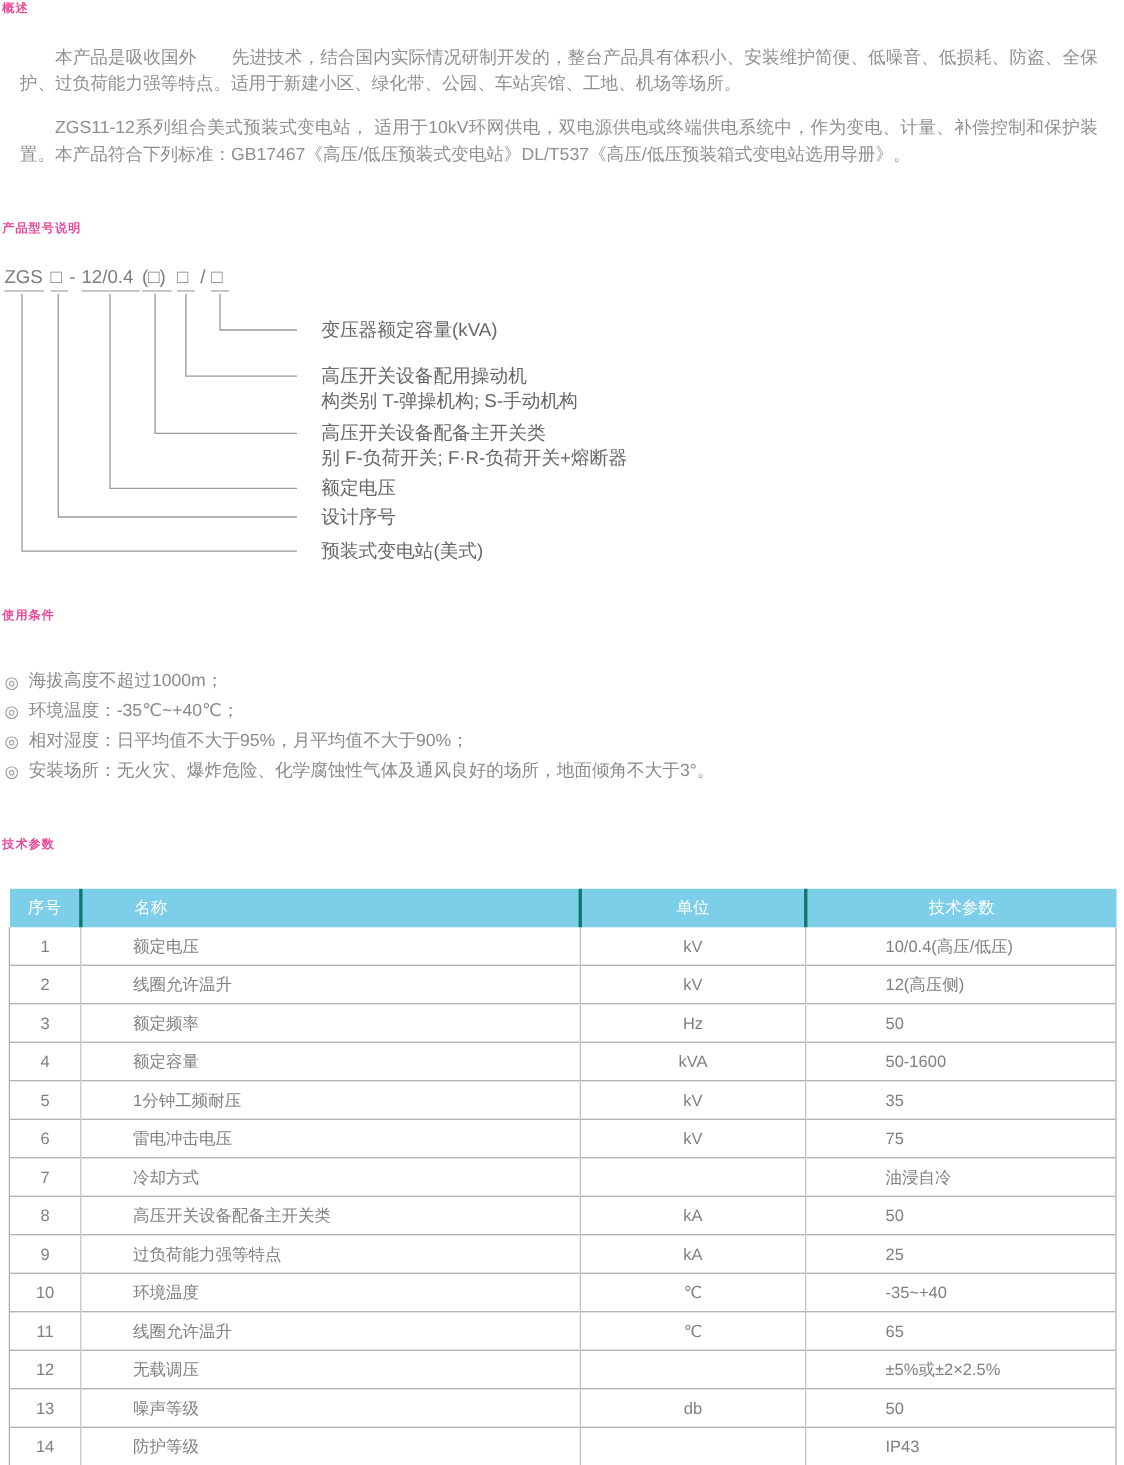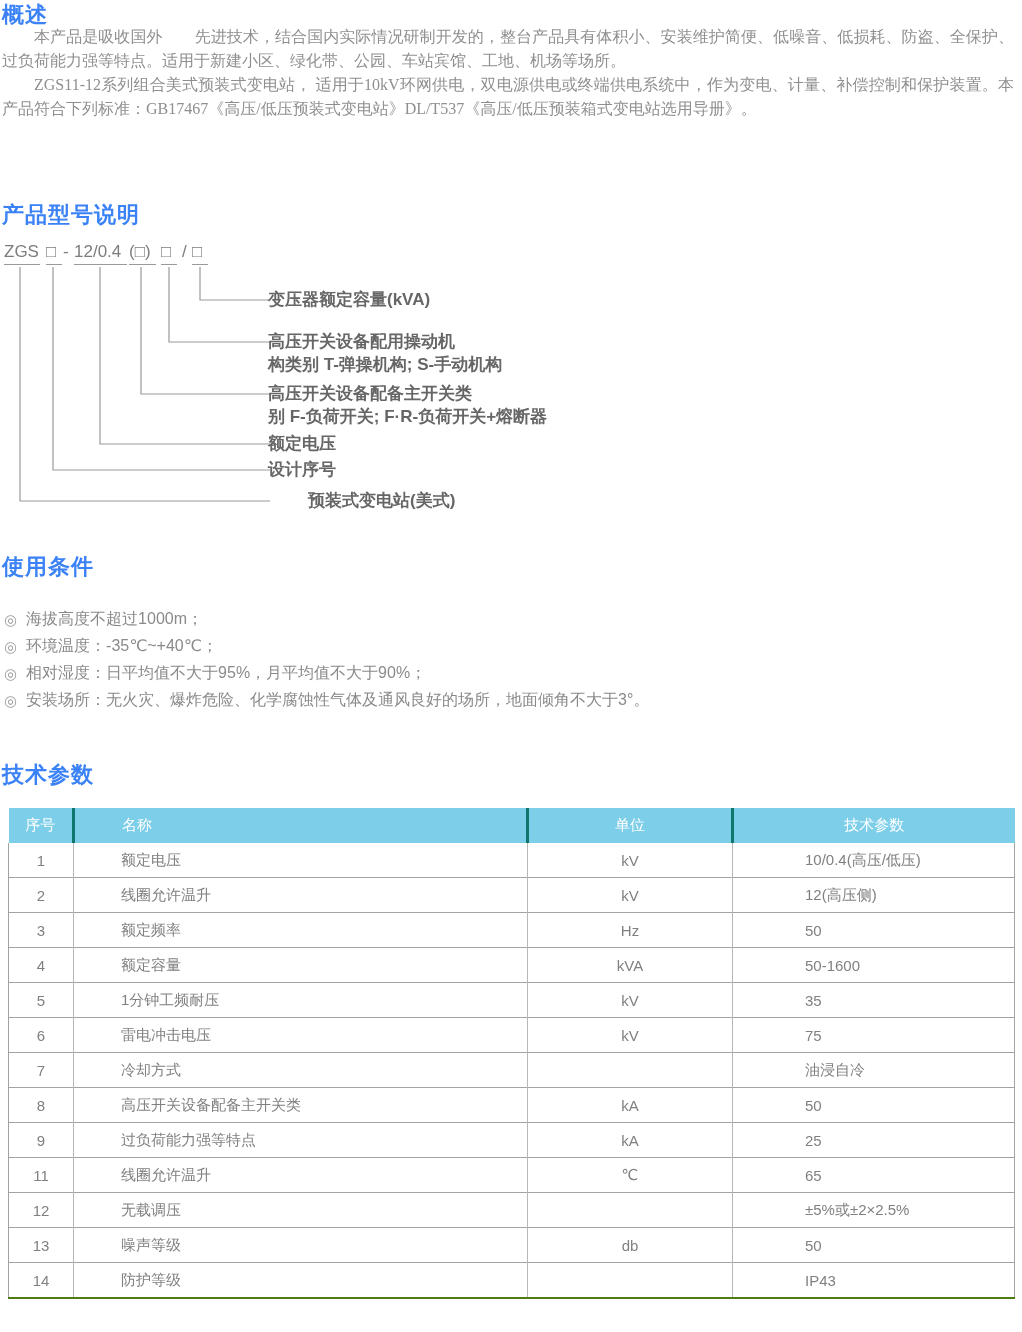--- a/index.html
+++ b/index.html
@@ -10,7 +10,7 @@
   }
   .sec-heading{
     position:absolute;left:2px;
-    font-size:22px;font-weight:bold;color:#3b82f6;
+    font-size:11px;font-weight:bold;color:#ec4899;
     letter-spacing:1px;
   }
   

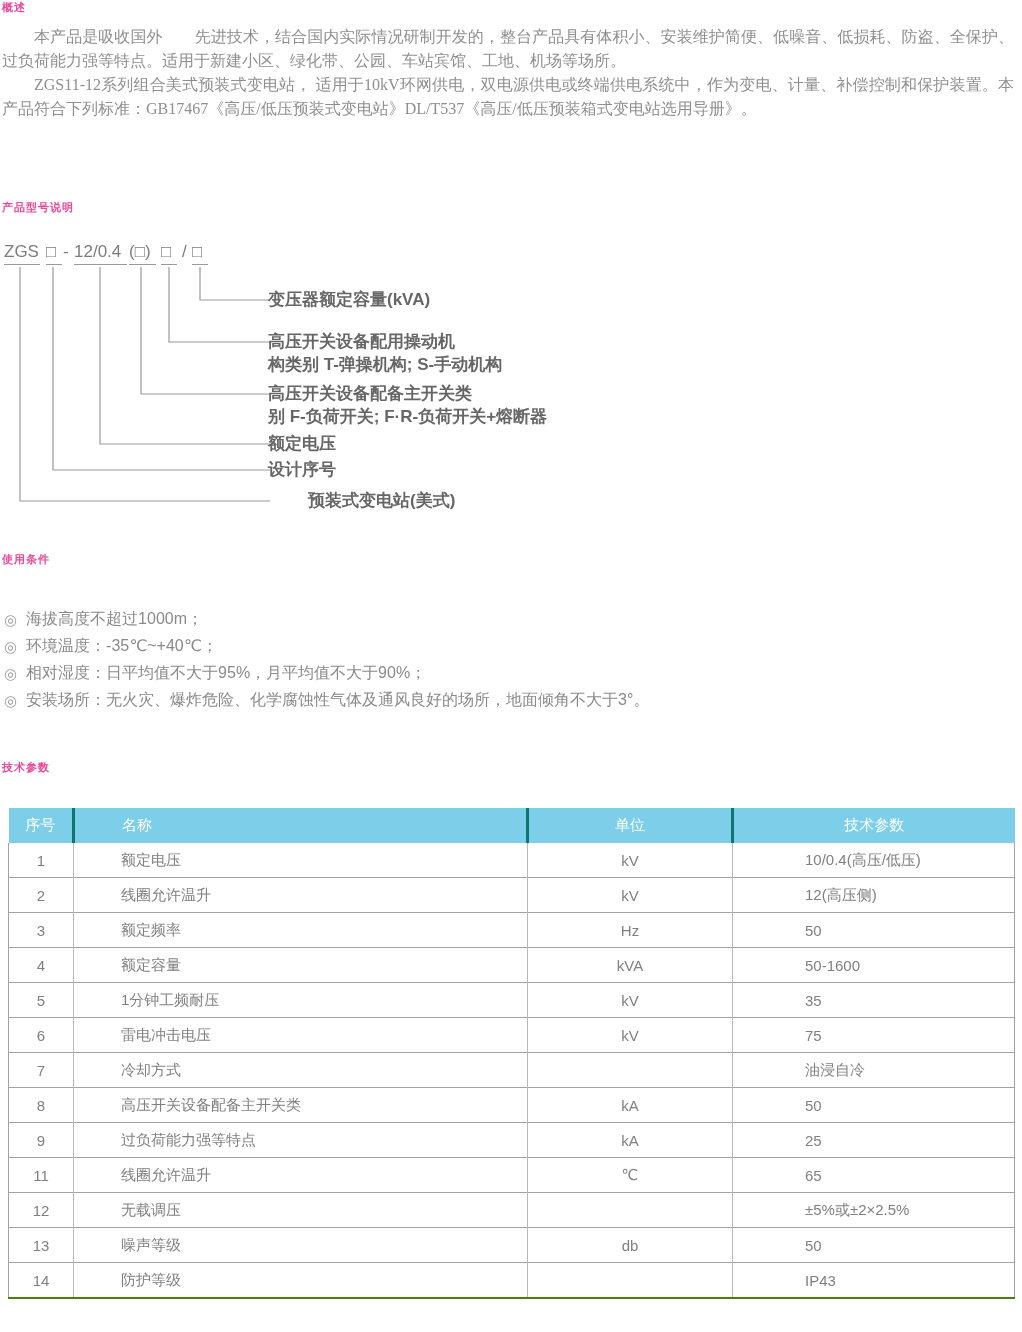--- a/index.html
+++ b/index.html
@@ -19,7 +19,7 @@
     font-size:16px;line-height:24px;color:#8f8f8f;
     text-align:justify;
   }
-  .overview-text p{margin:0;text-indent:2em;font-family:Liberation Serif, serif;}
+  .overview-text p{margin:16px;text-indent:2em;}
   
   .diagram{position:absolute;left:0;top:240px;width:1022px;height:292px;}
   .diagram svg{position:absolute;left:0;top:0;}

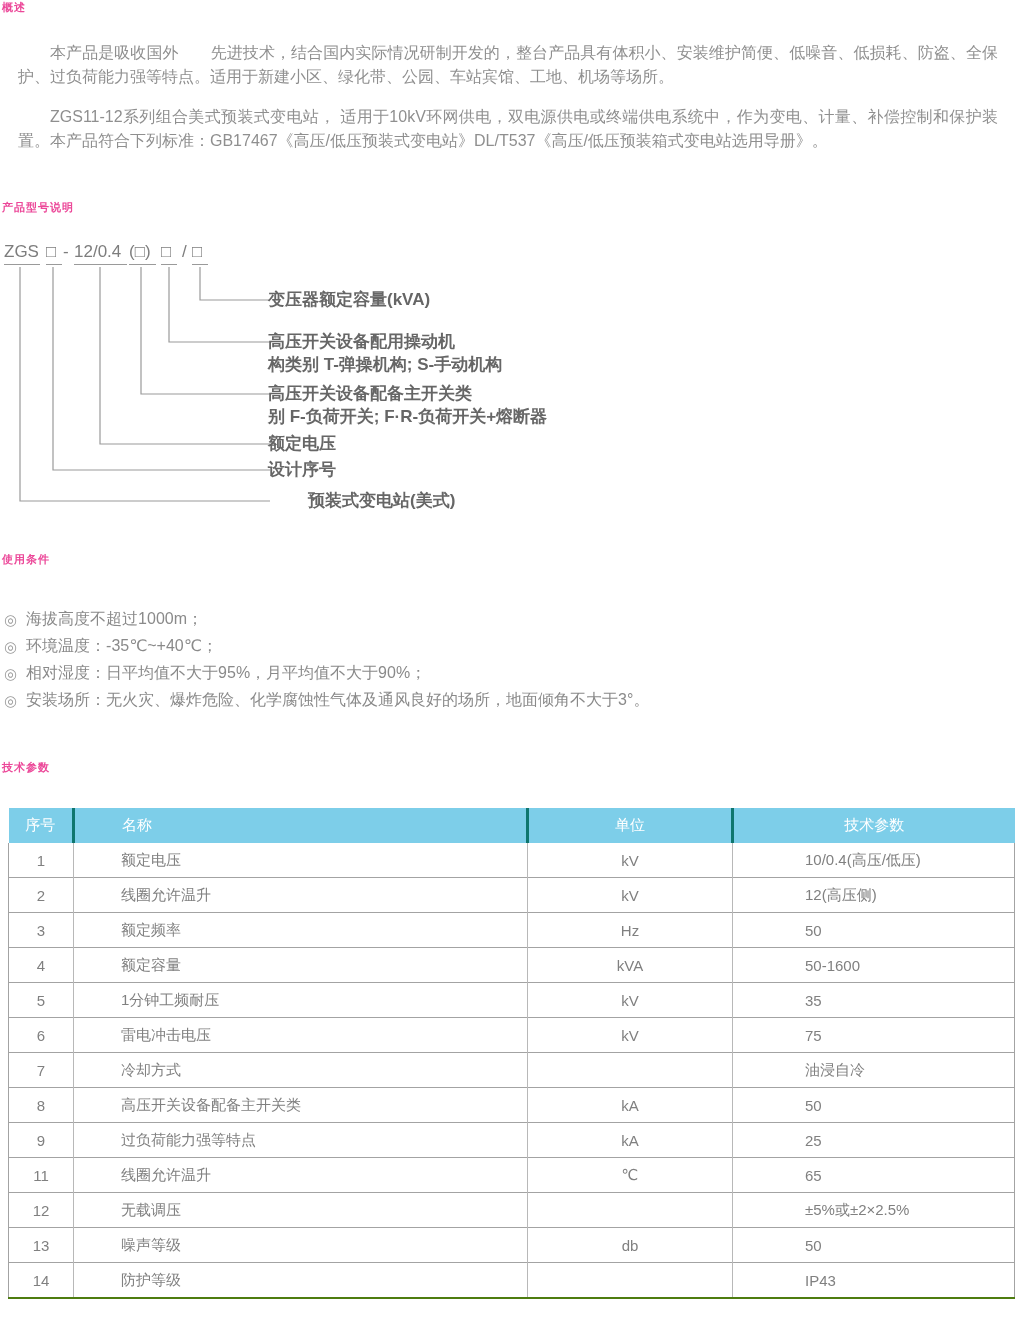--- a/index.html
+++ b/index.html
@@ -29,8 +29,8 @@
   }
   .model-part.ul{border-bottom:1px solid #9a9a9a;}
   .d-label{
-    position:absolute;left:268px;
-    font-size:17px;line-height:22px;color:#666666;white-space:nowrap;font-weight:bold;
+    position:absolute;left:292px;
+    font-size:17px;line-height:22px;color:#666666;white-space:nowrap;
   }
   
   .conditions{position:absolute;left:4px;top:606px;width:1000px;}

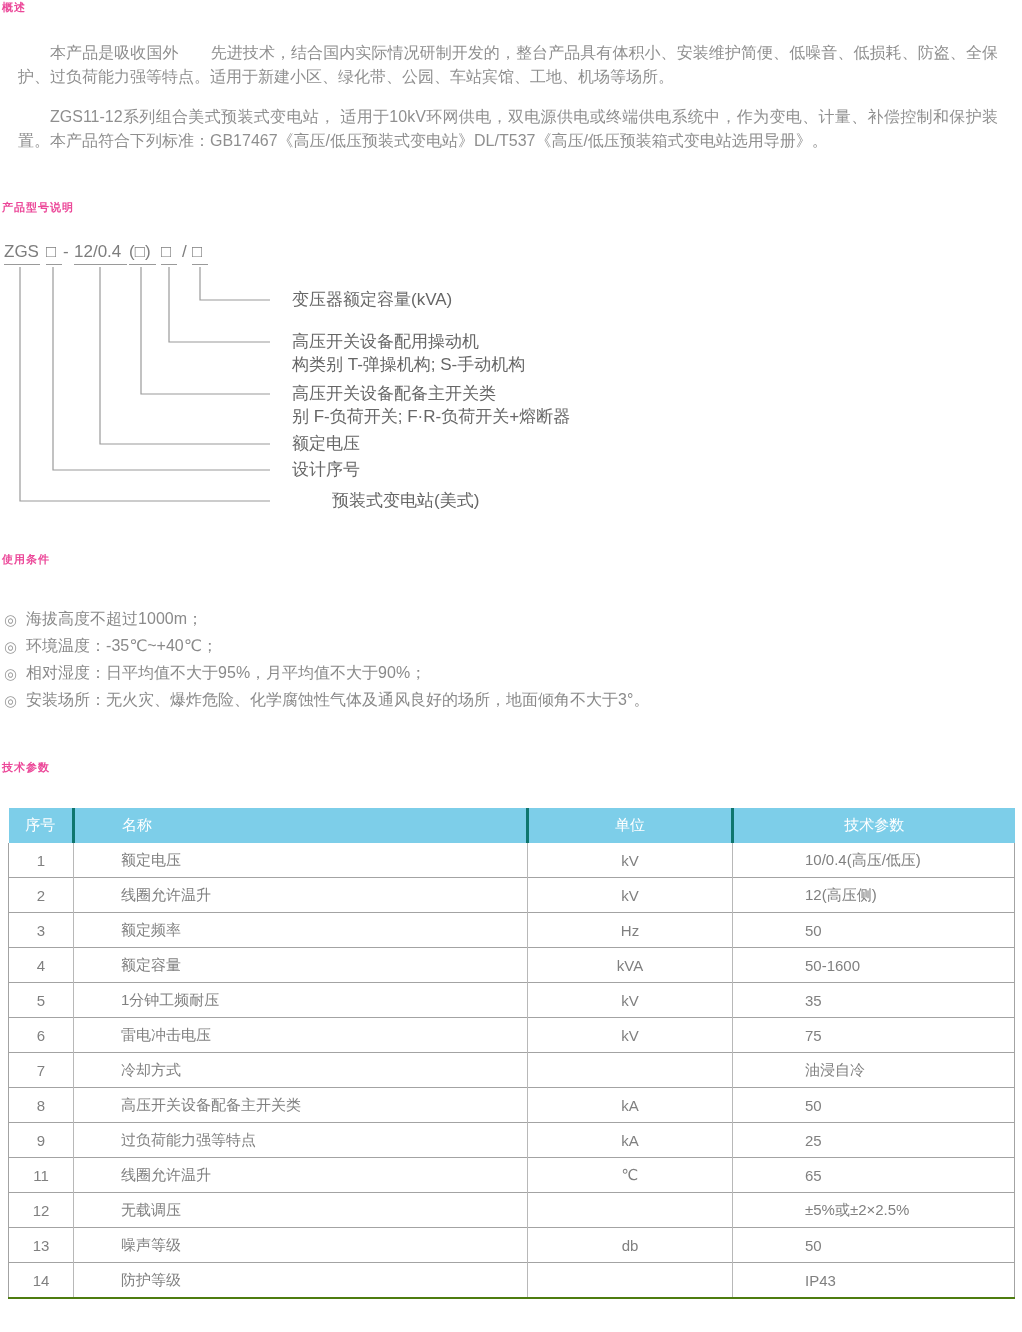--- a/index.html
+++ b/index.html
@@ -111,7 +111,7 @@
     <div class="d-label" style="top:166px;">别 F-负荷开关; F·R-负荷开关+熔断器</div>
     <div class="d-label" style="top:193px;">额定电压</div>
     <div class="d-label" style="top:219px;">设计序号</div>
-    <div class="d-label" style="top:250px;margin-left:40px;">预装式变电站(美式)</div>
+    <div class="d-label" style="top:250px;">预装式变电站(美式)</div>
   </div>
 
   <div class="sec-heading" style="top:552px;">使用条件</div>

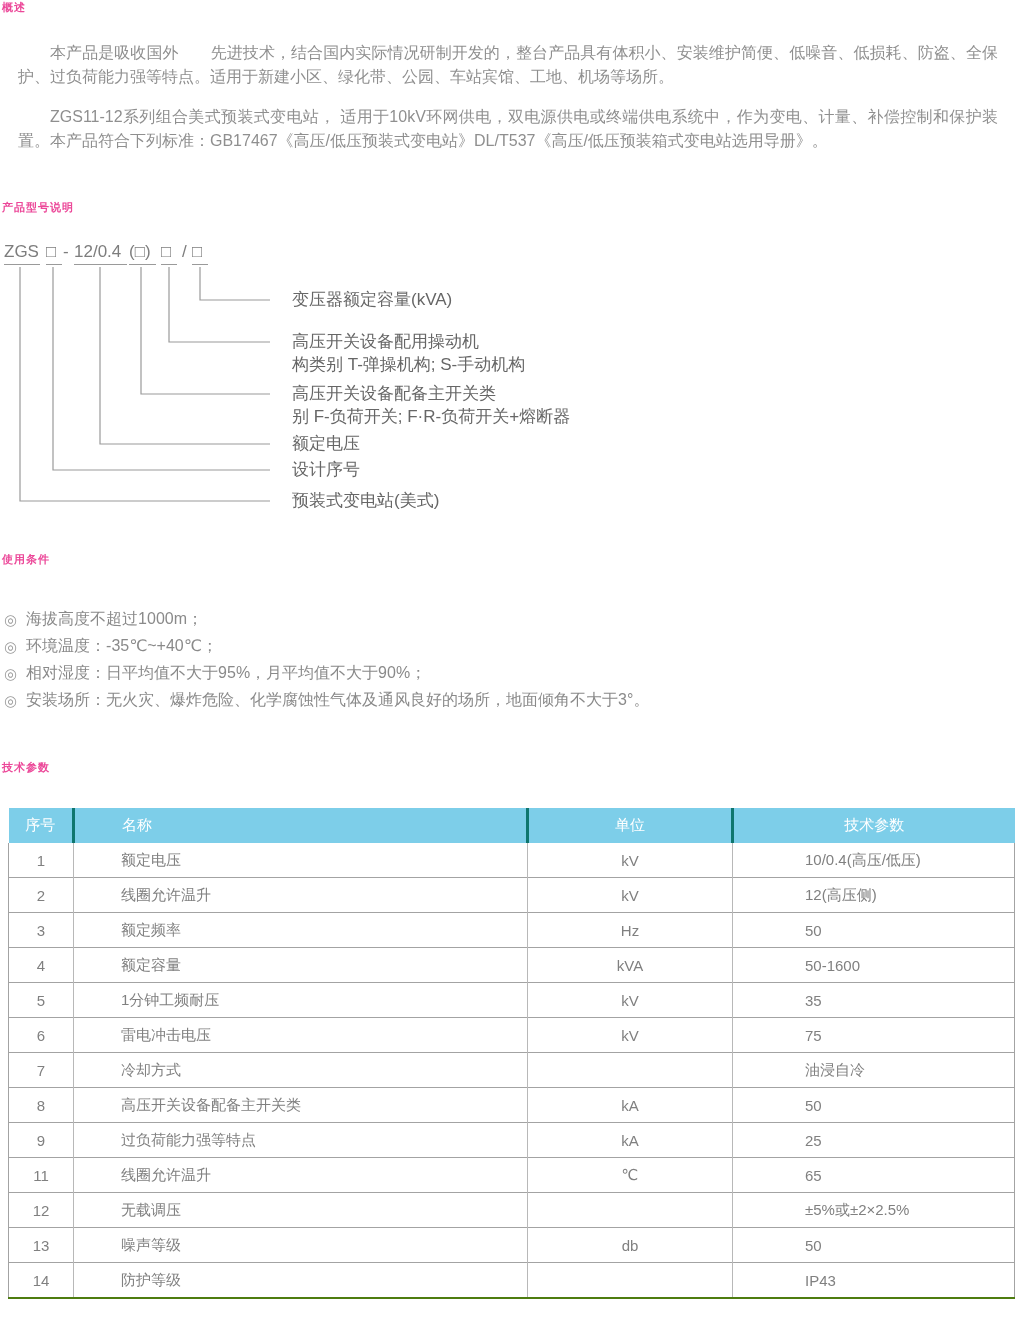--- a/index.html
+++ b/index.html
@@ -207,6 +207,12 @@
             <td class="c3">25</td>
           </tr>
           <tr>
+            <td class="c0">10</td>
+            <td class="c1">环境温度</td>
+            <td class="c2">℃</td>
+            <td class="c3">-35~+40</td>
+          </tr>
+          <tr>
             <td class="c0">11</td>
             <td class="c1">线圈允许温升</td>
             <td class="c2">℃</td>

